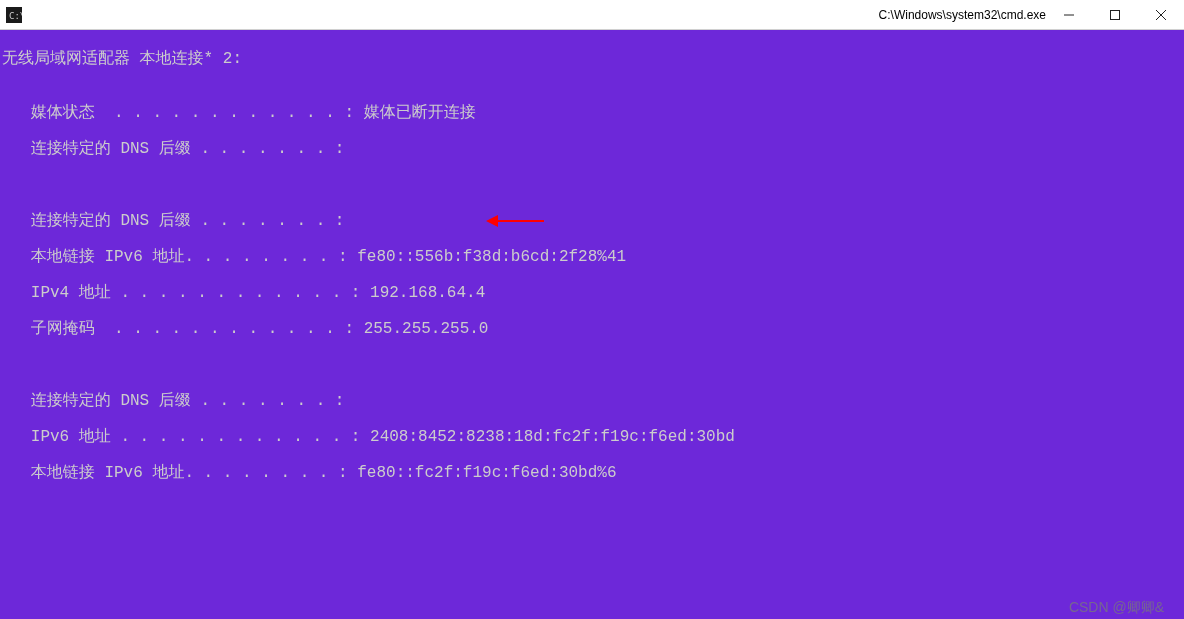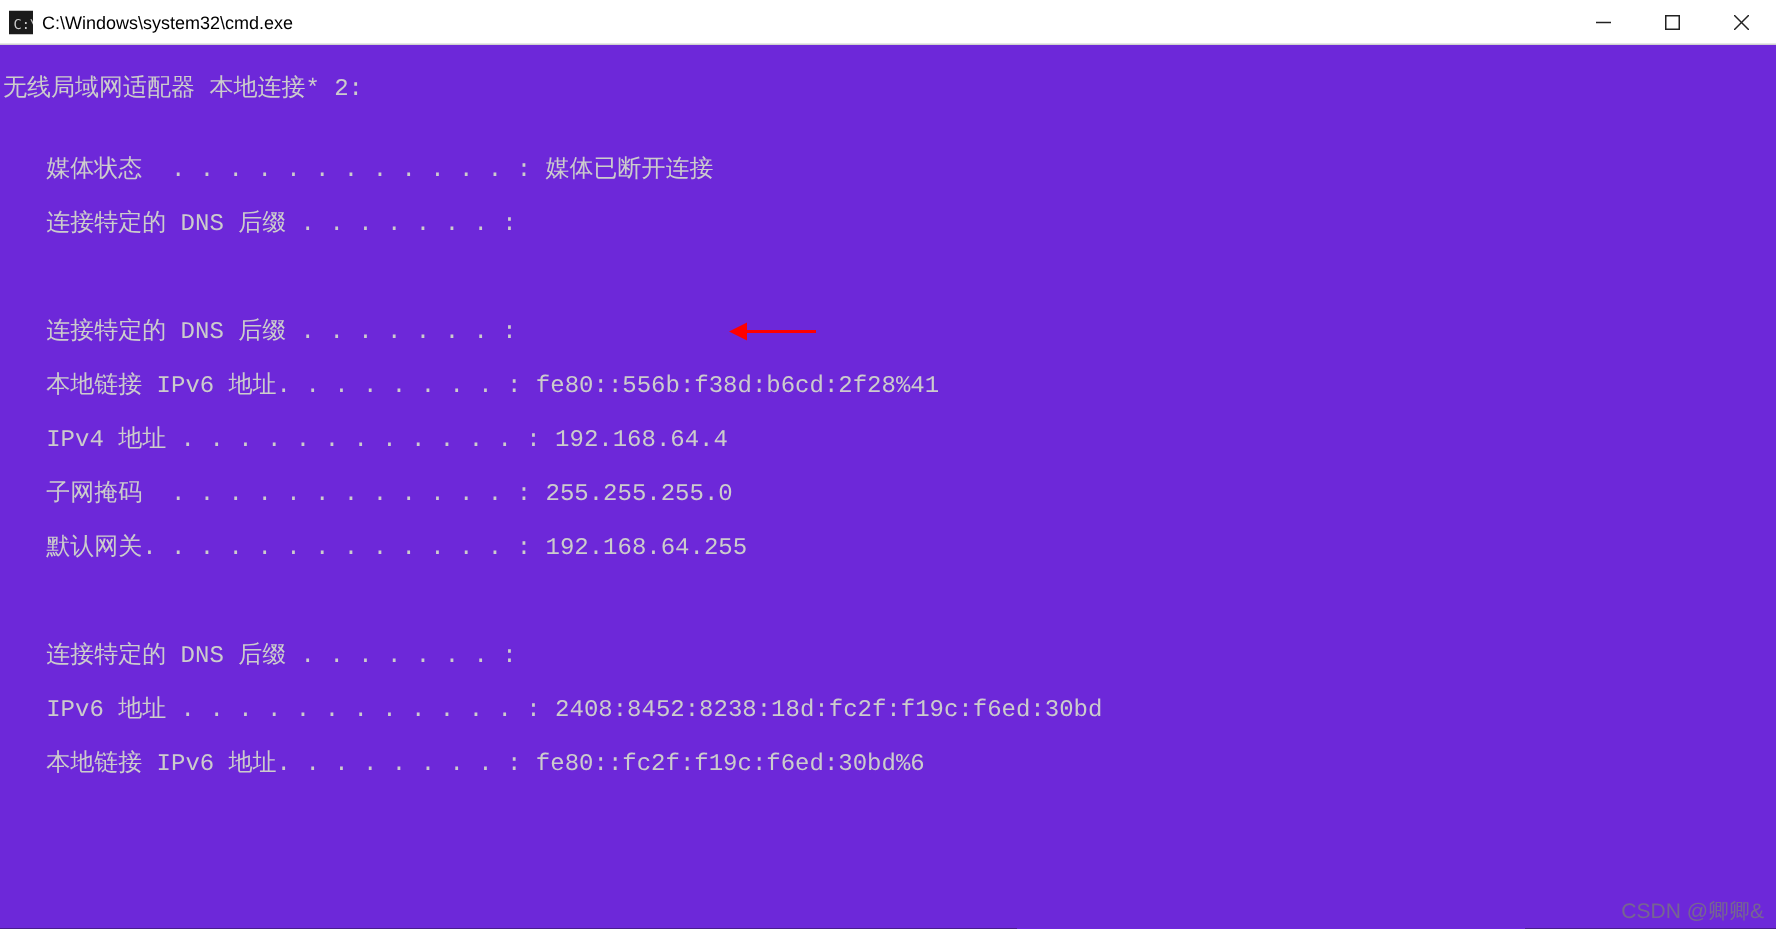--- a/index.html
+++ b/index.html
@@ -32,6 +32,7 @@
       font-size: 12px;
       color: #000;
       flex: 1;
+      text-align: right;
     }
     .window-controls {
       display: flex;

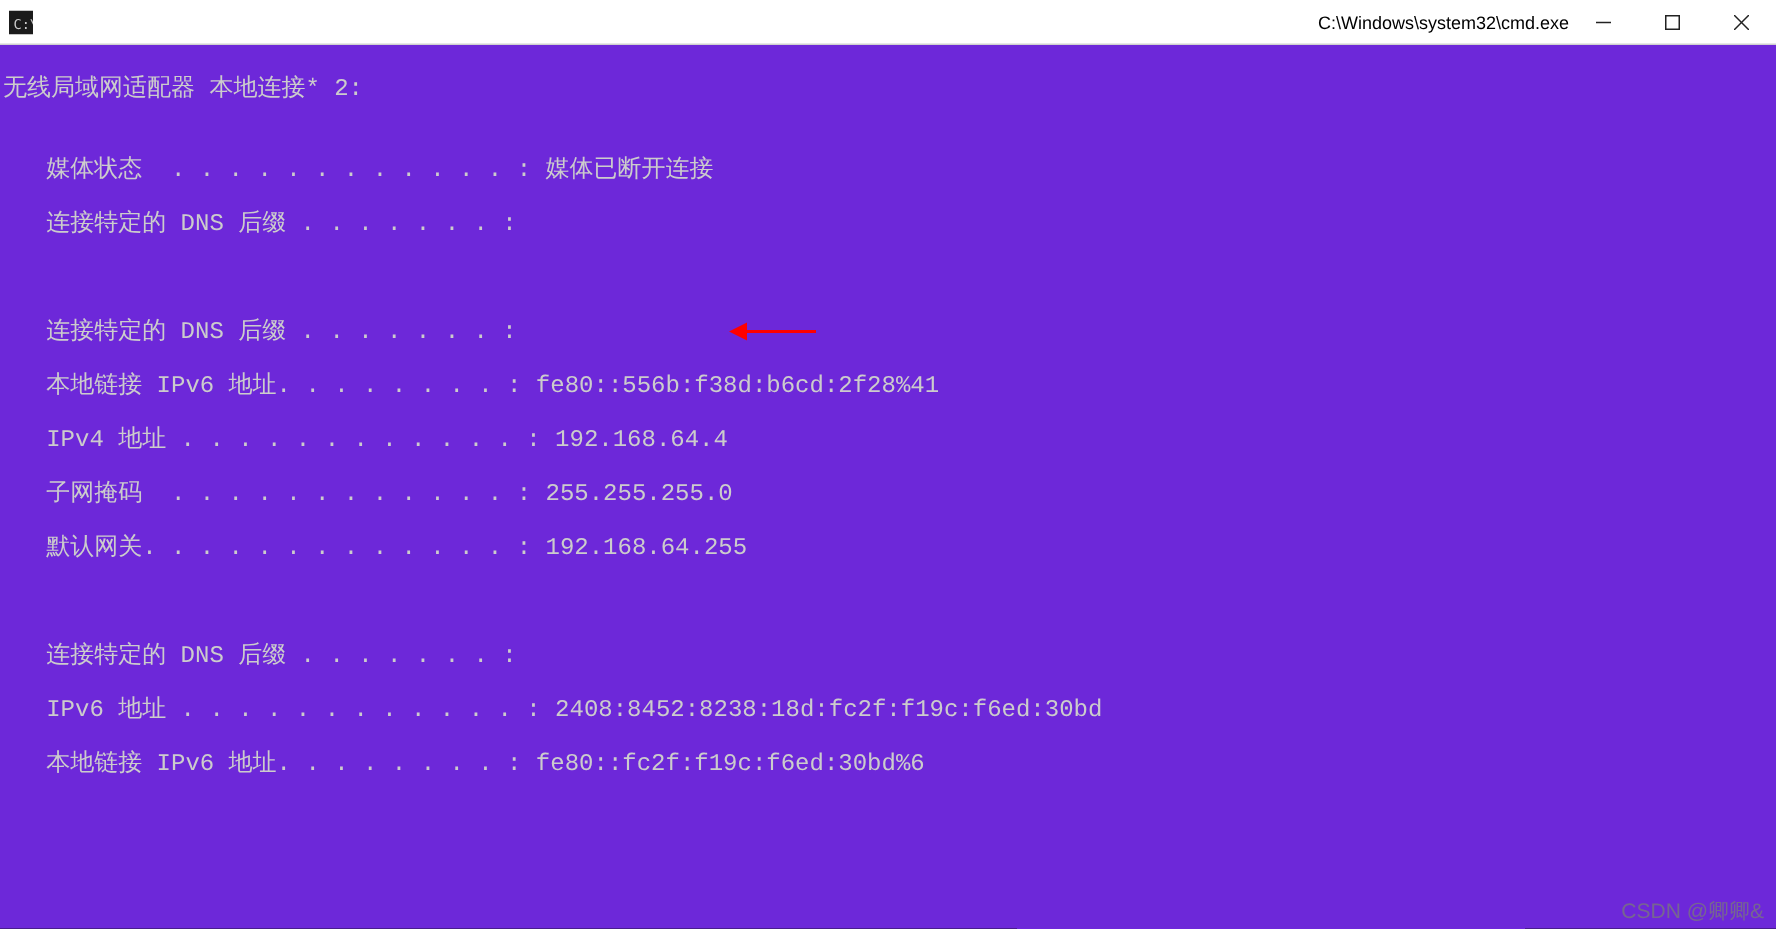--- a/index.html
+++ b/index.html
@@ -119,7 +119,6 @@
 <div class="line">   本地链接 IPv6 地址. . . . . . . . : fe80::556b:f38d:b6cd:2f28%41</div>
 <div class="line">   IPv4 地址 . . . . . . . . . . . . : 192.168.64.4</div>
 <div class="line">   子网掩码  . . . . . . . . . . . . : 255.255.255.0</div>
-<div class="line">   默认网关. . . . . . . . . . . . . : 192.168.64.255</div>
 <div class="line"></div>
 <div class="line"></div>
 <div class="line">   连接特定的 DNS 后缀 . . . . . . . :</div>

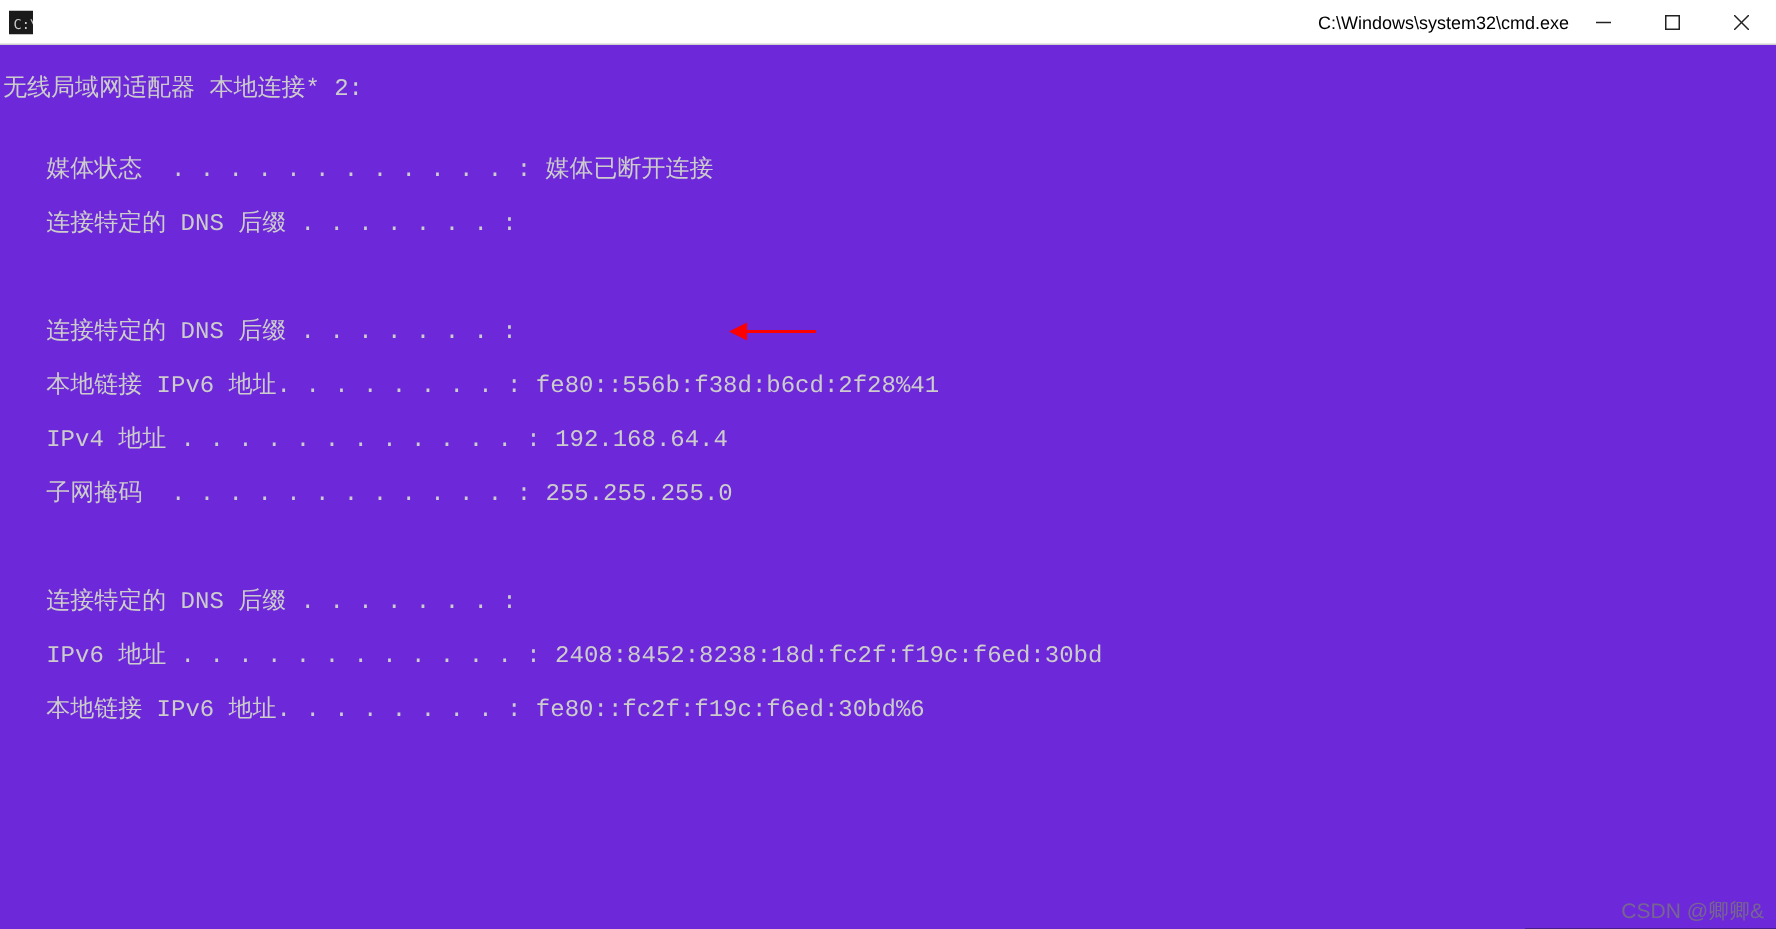--- a/index.html
+++ b/index.html
@@ -69,7 +69,7 @@
     }
     .watermark {
       position: absolute;
-      right: 8px;
+      right: 20px;
       bottom: 2px;
       color: #7a7a7a;
       font-family: "Microsoft YaHei", sans-serif;

